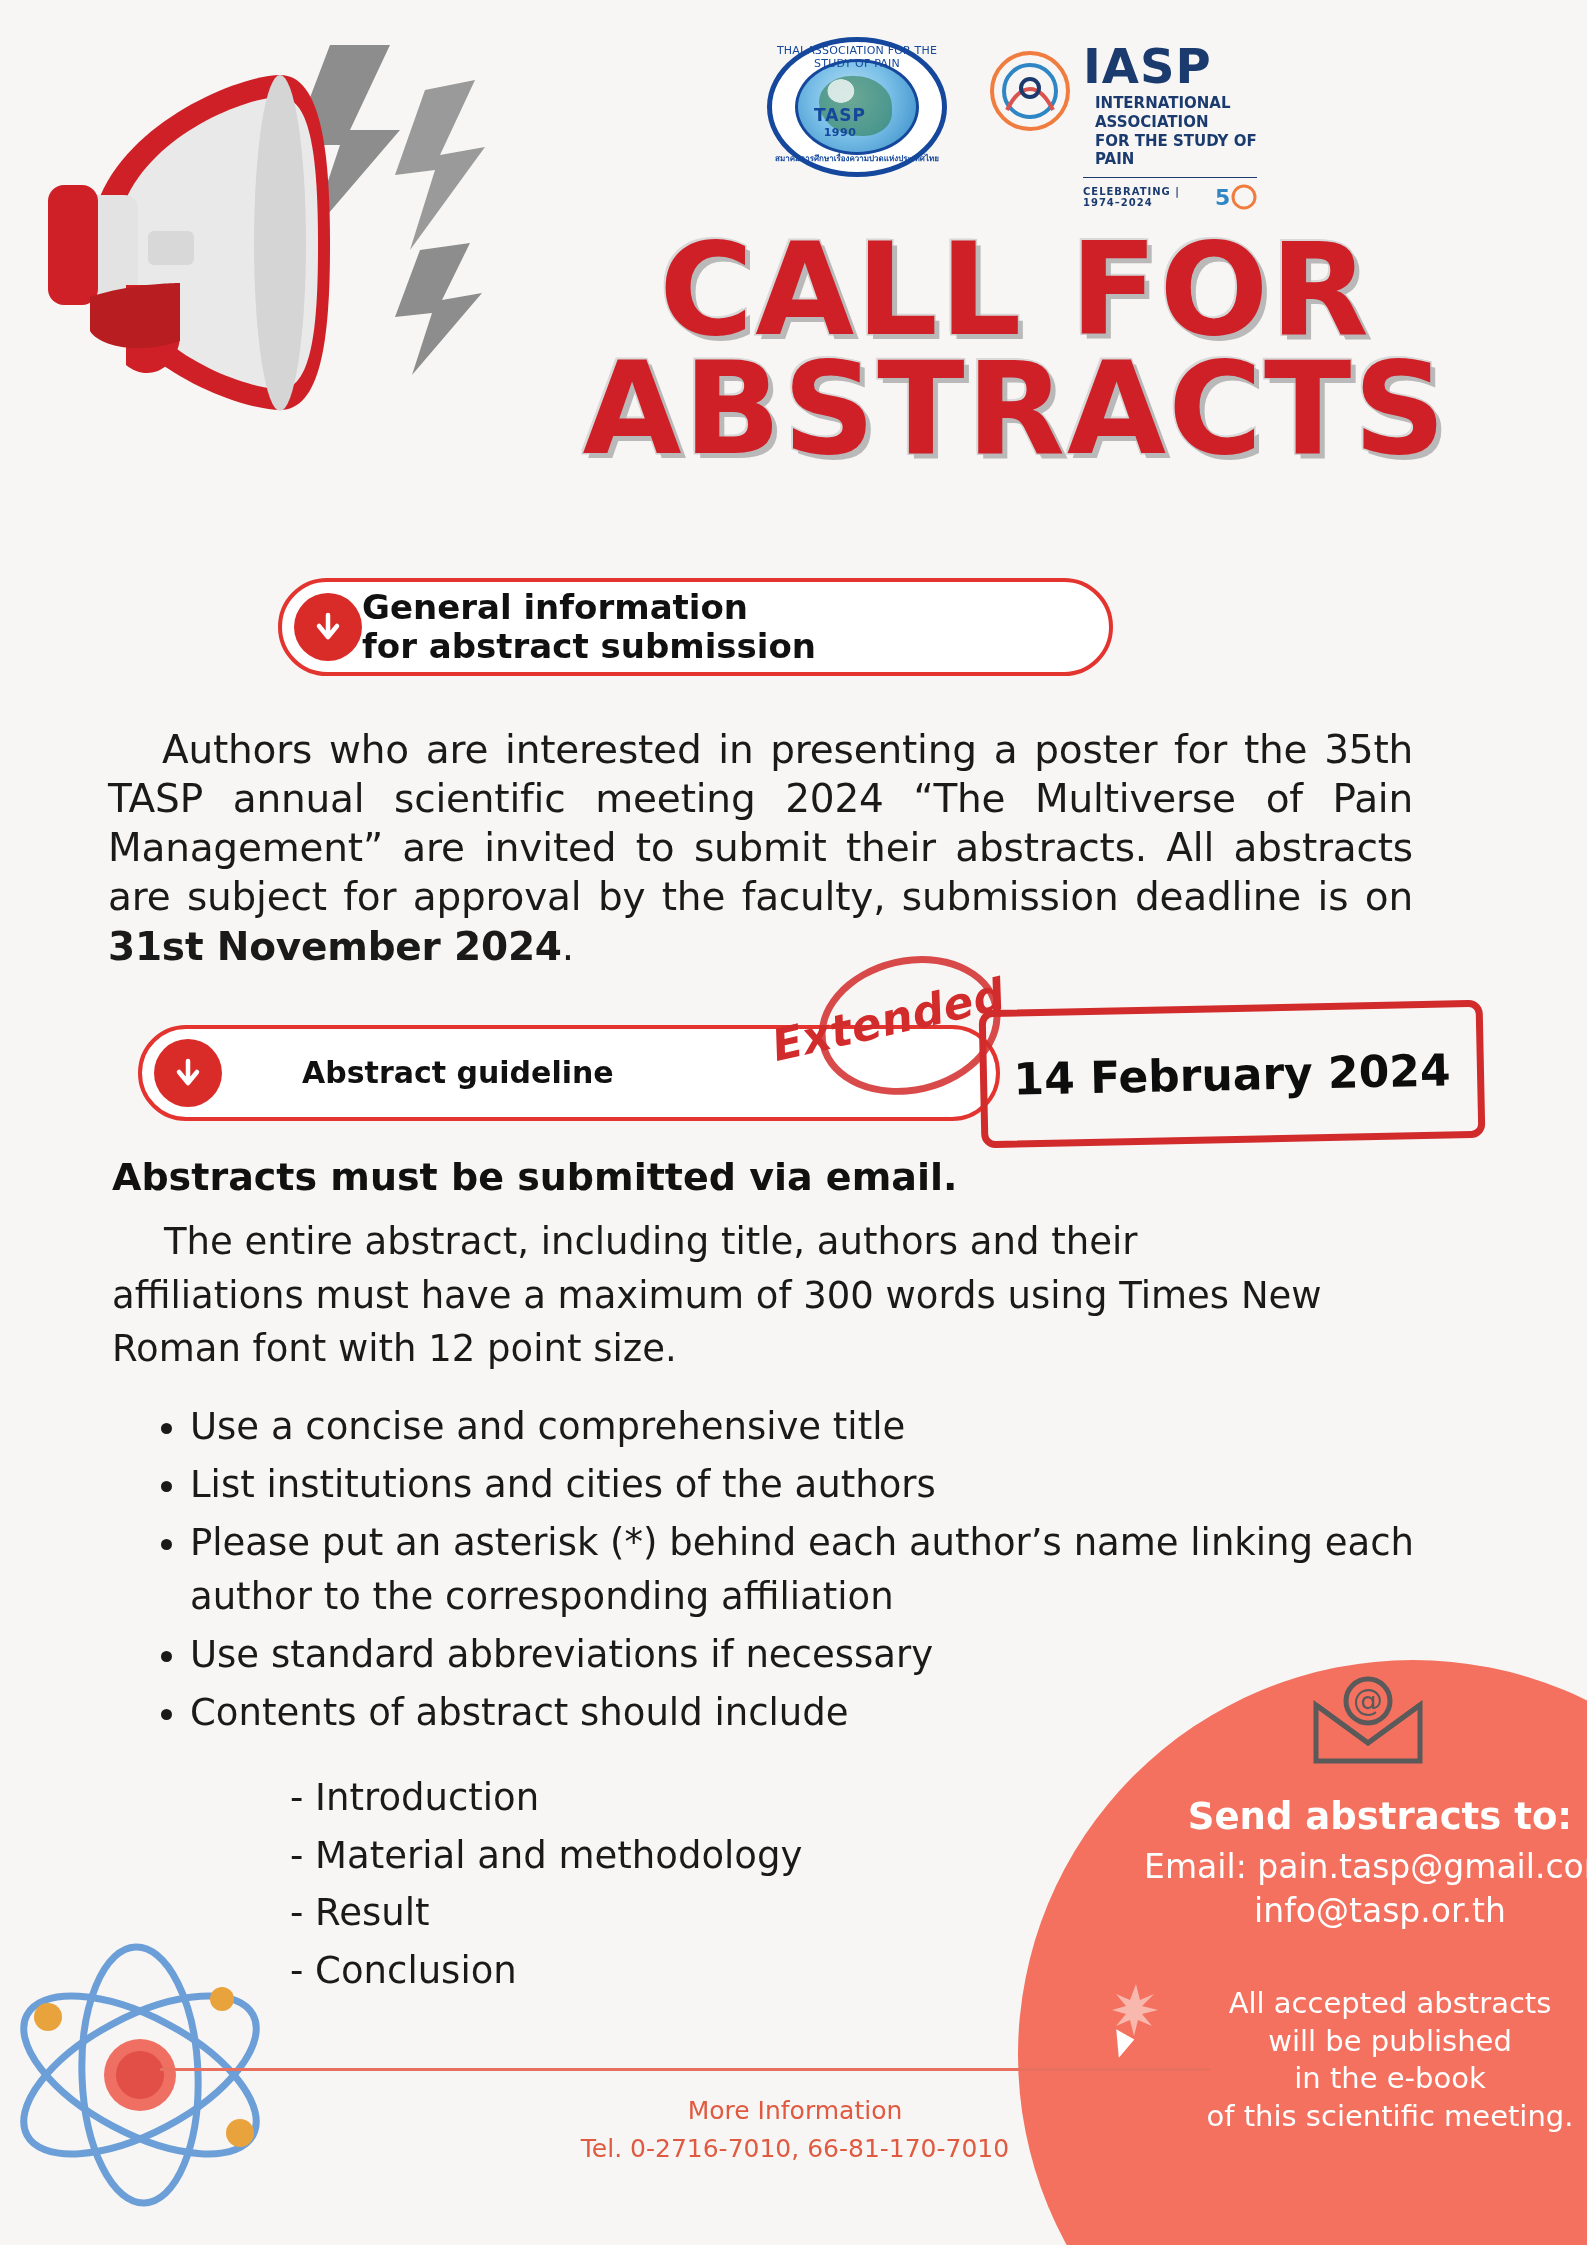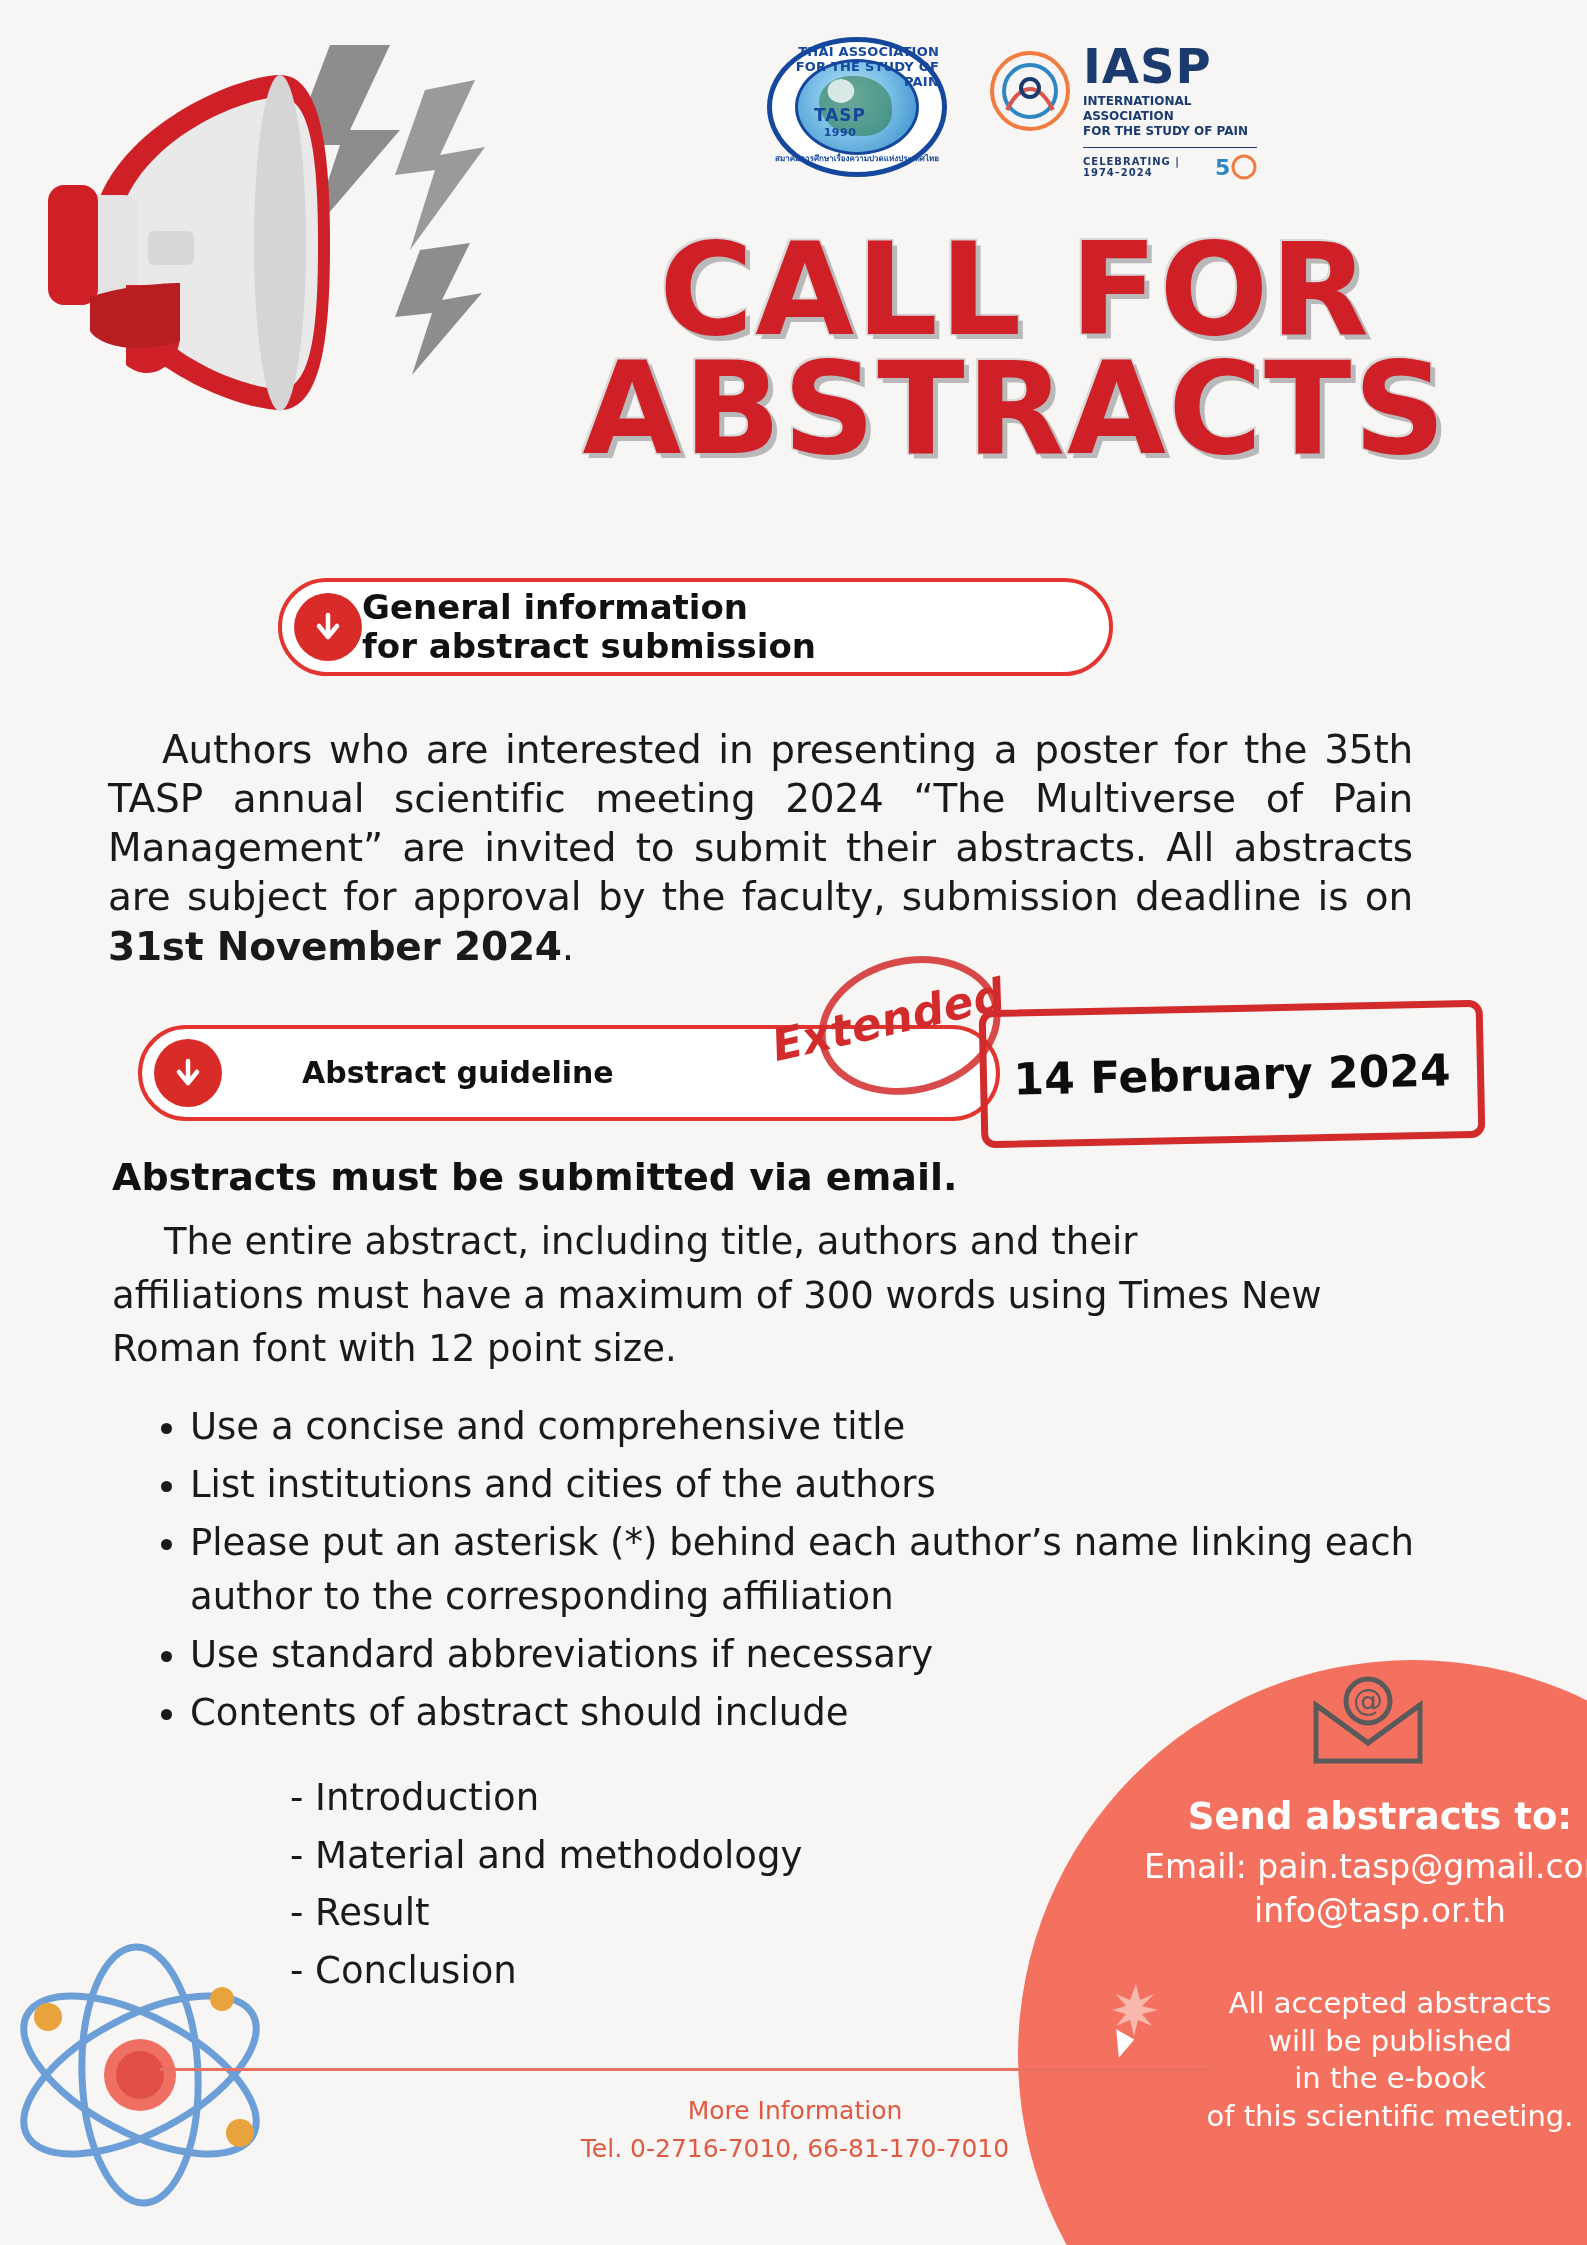--- a/index.html
+++ b/index.html
@@ -39,8 +39,8 @@
     border-radius:46% 54% 40% 60%;
   }
   .tasp-top-text{
-    position:absolute;left:30px;top:9px;width:164px;text-align:right;
-    font-size:13px;letter-spacing:.2px;color:#15489c;font-weight:bold;
+    position:absolute;left:30px;top:9px;width:164px;text-align:center;
+    font-size:11px;letter-spacing:.2px;color:#15489c;font-weight:normal;
   }
   .tasp-bottom-text{
     position:absolute;left:26px;bottom:10px;width:172px;text-align:center;

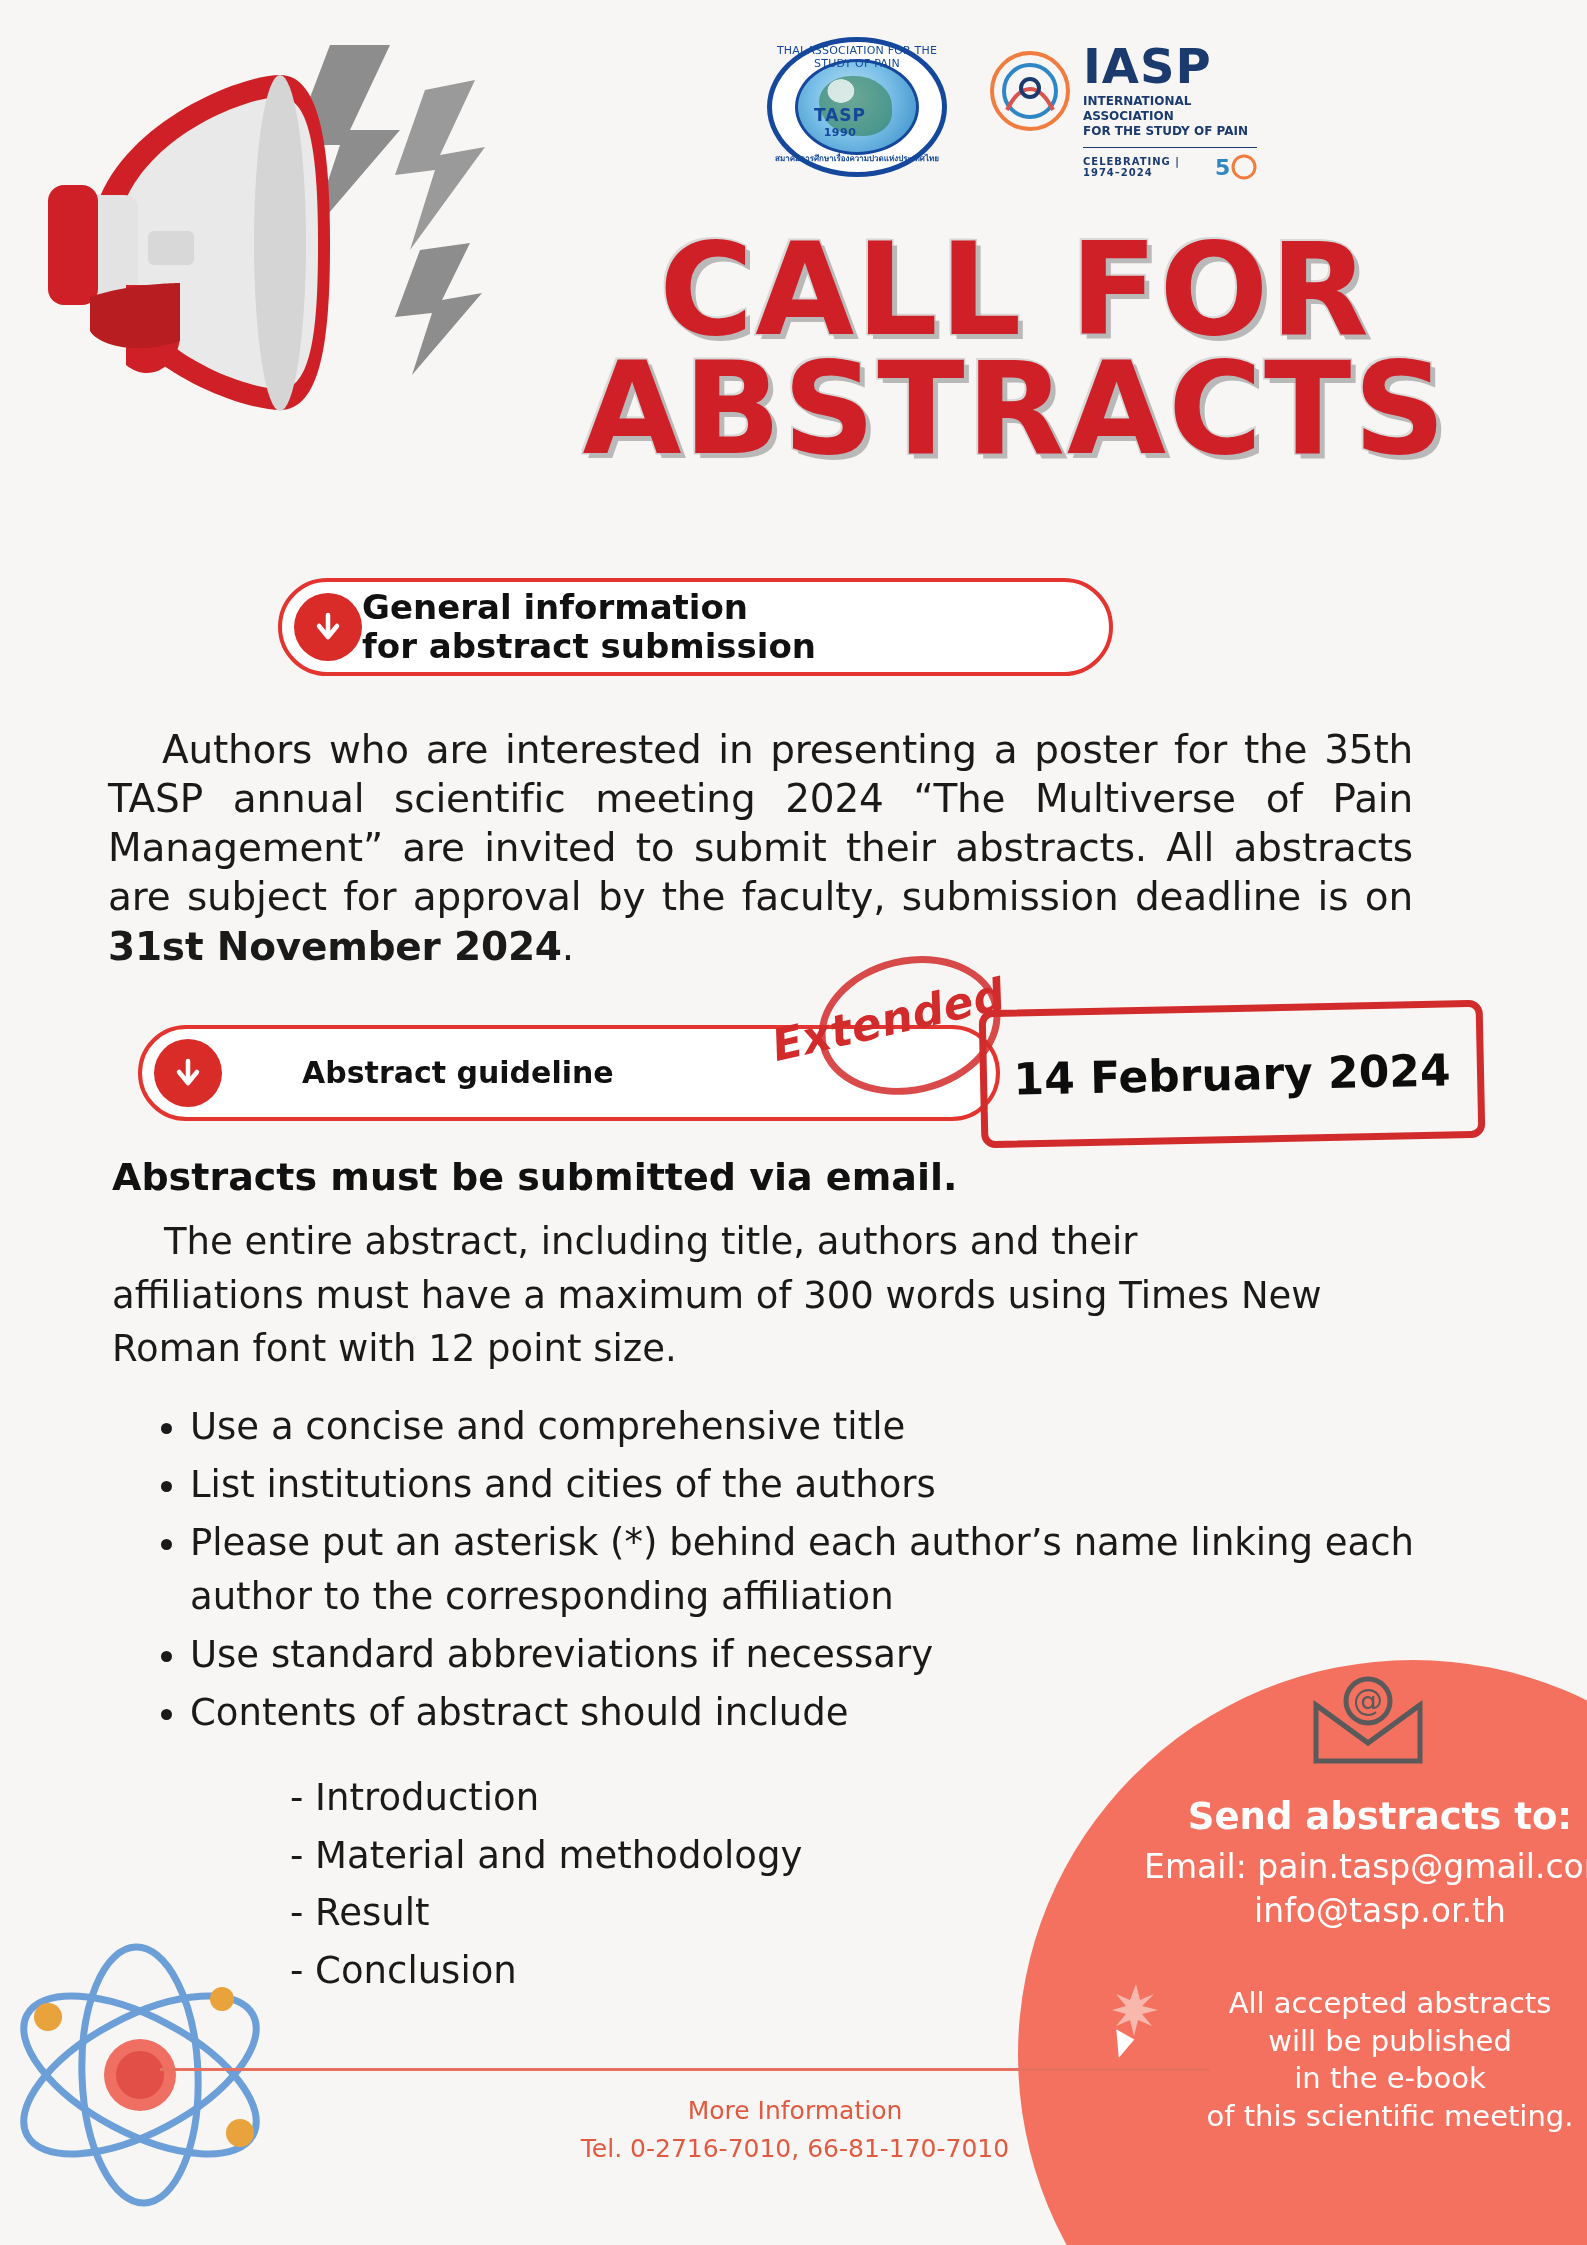--- a/index.html
+++ b/index.html
@@ -59,7 +59,7 @@
   .iasp-mark{position:absolute;left:0;top:8px;width:86px;height:86px;}
   .iasp-text{position:absolute;left:96px;top:2px;}
   .iasp-title{font-size:48px;font-weight:bold;color:#1b3b6f;letter-spacing:1px;line-height:1;}
-  .iasp-sub{font-size:12px;color:#1b3b6f;line-height:1.25;margin-top:4px;font-weight:bold;}
+  .iasp-sub{font-size:15px;color:#1b3b6f;line-height:1.25;margin-top:4px;font-weight:bold;margin-left:12px;}
   .iasp-celebrate{
     margin-top:8px;border-top:1.5px solid #1b3b6f;padding-top:5px;
     font-size:10px;color:#1b3b6f;letter-spacing:1px;font-weight:bold;

